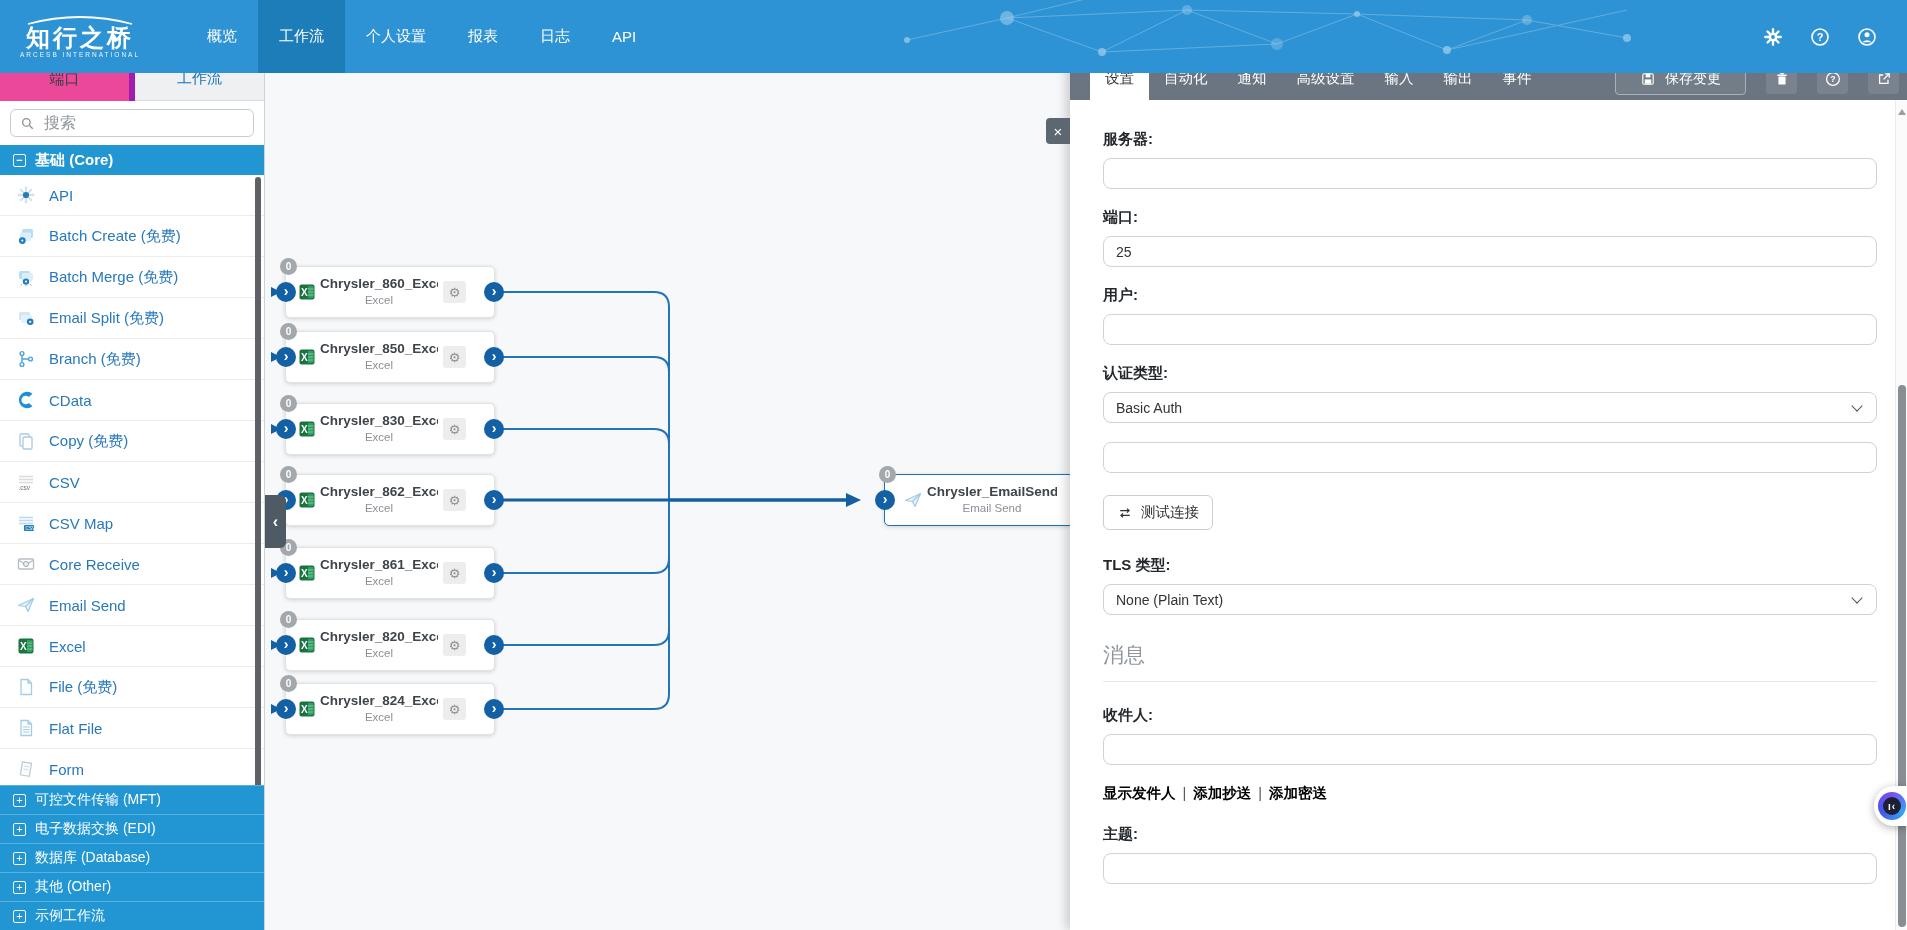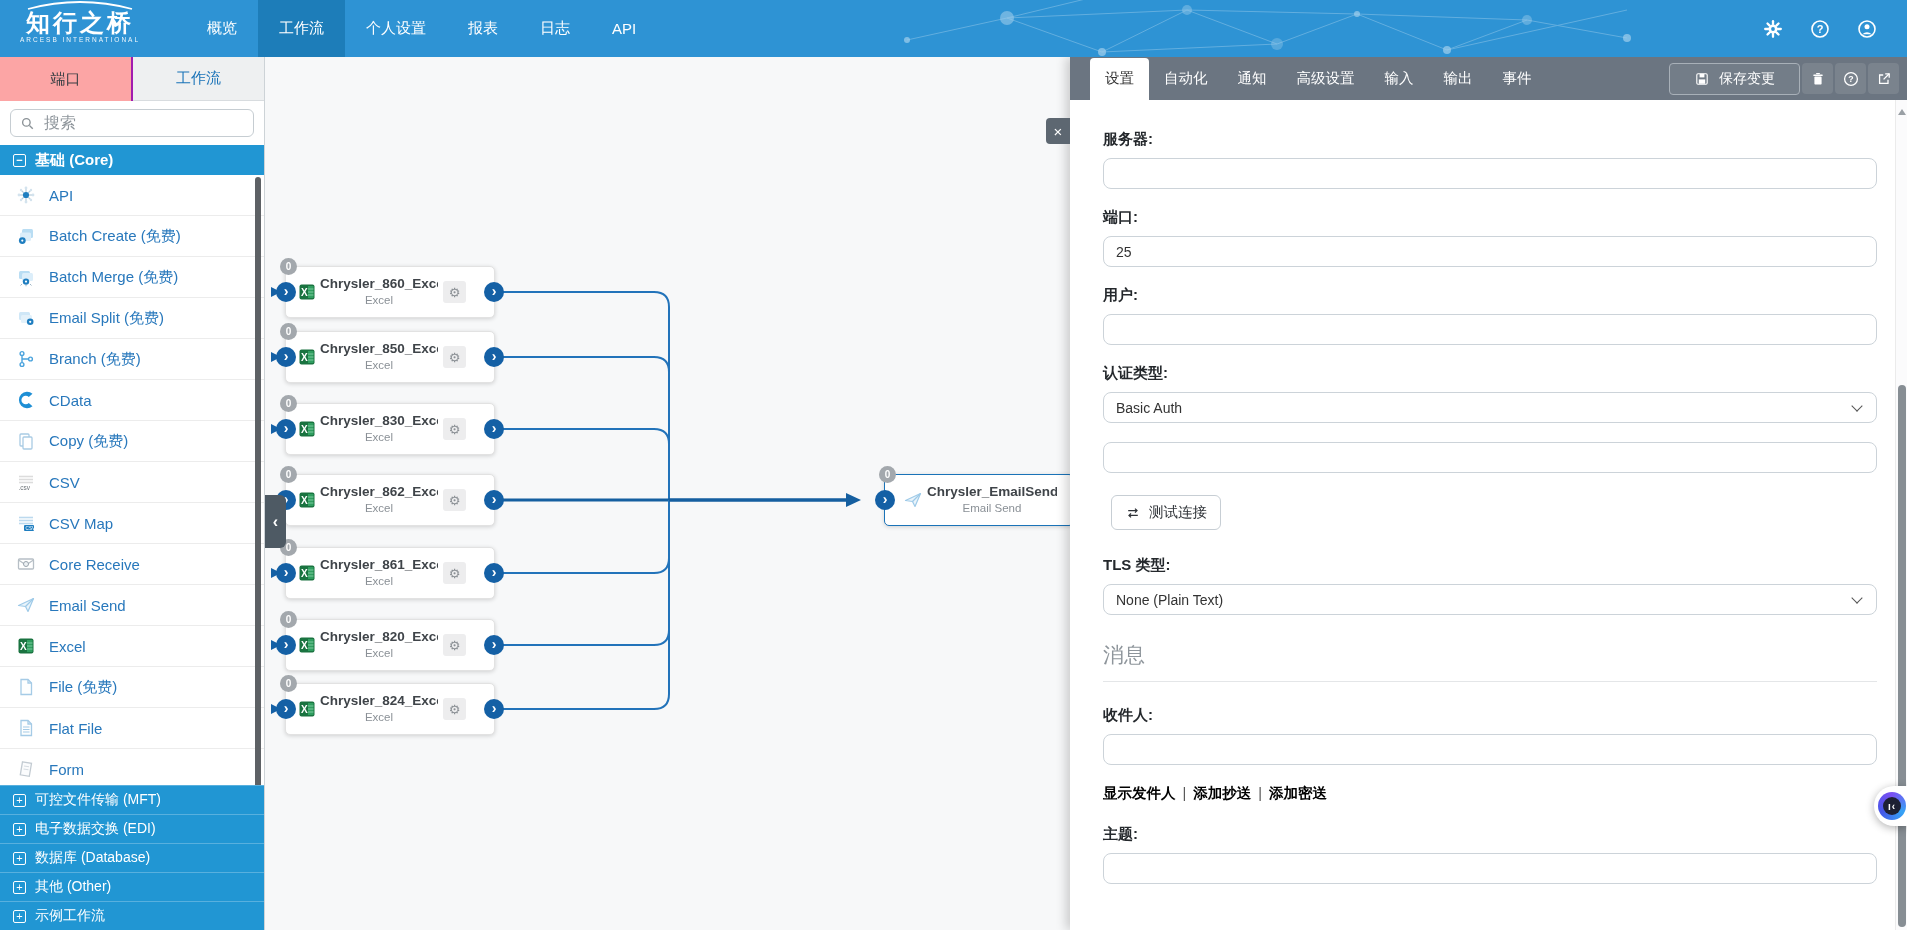--- a/index.html
+++ b/index.html
@@ -8,7 +8,7 @@
   .ico svg{width:100%;height:100%}
 
   
-  .navbar{position:absolute;top:0;left:0;right:0;height:57px;background:#2e93d4;display:flex;z-index:30;overflow:hidden}
+  .navbar{position:absolute;top:0;left:0;right:0;height:73px;background:#2e93d4;display:flex;align-items:center;z-index:30;overflow:hidden}
   .nav-deco{position:absolute;right:260px;top:0;width:760px;height:57px;opacity:.55;pointer-events:none}
   .logo{margin-left:20px;display:flex;flex-direction:column;align-items:center;color:#fff;z-index:2}
   .logo-title{font-size:24px;font-weight:bold;letter-spacing:3px;line-height:1.05}

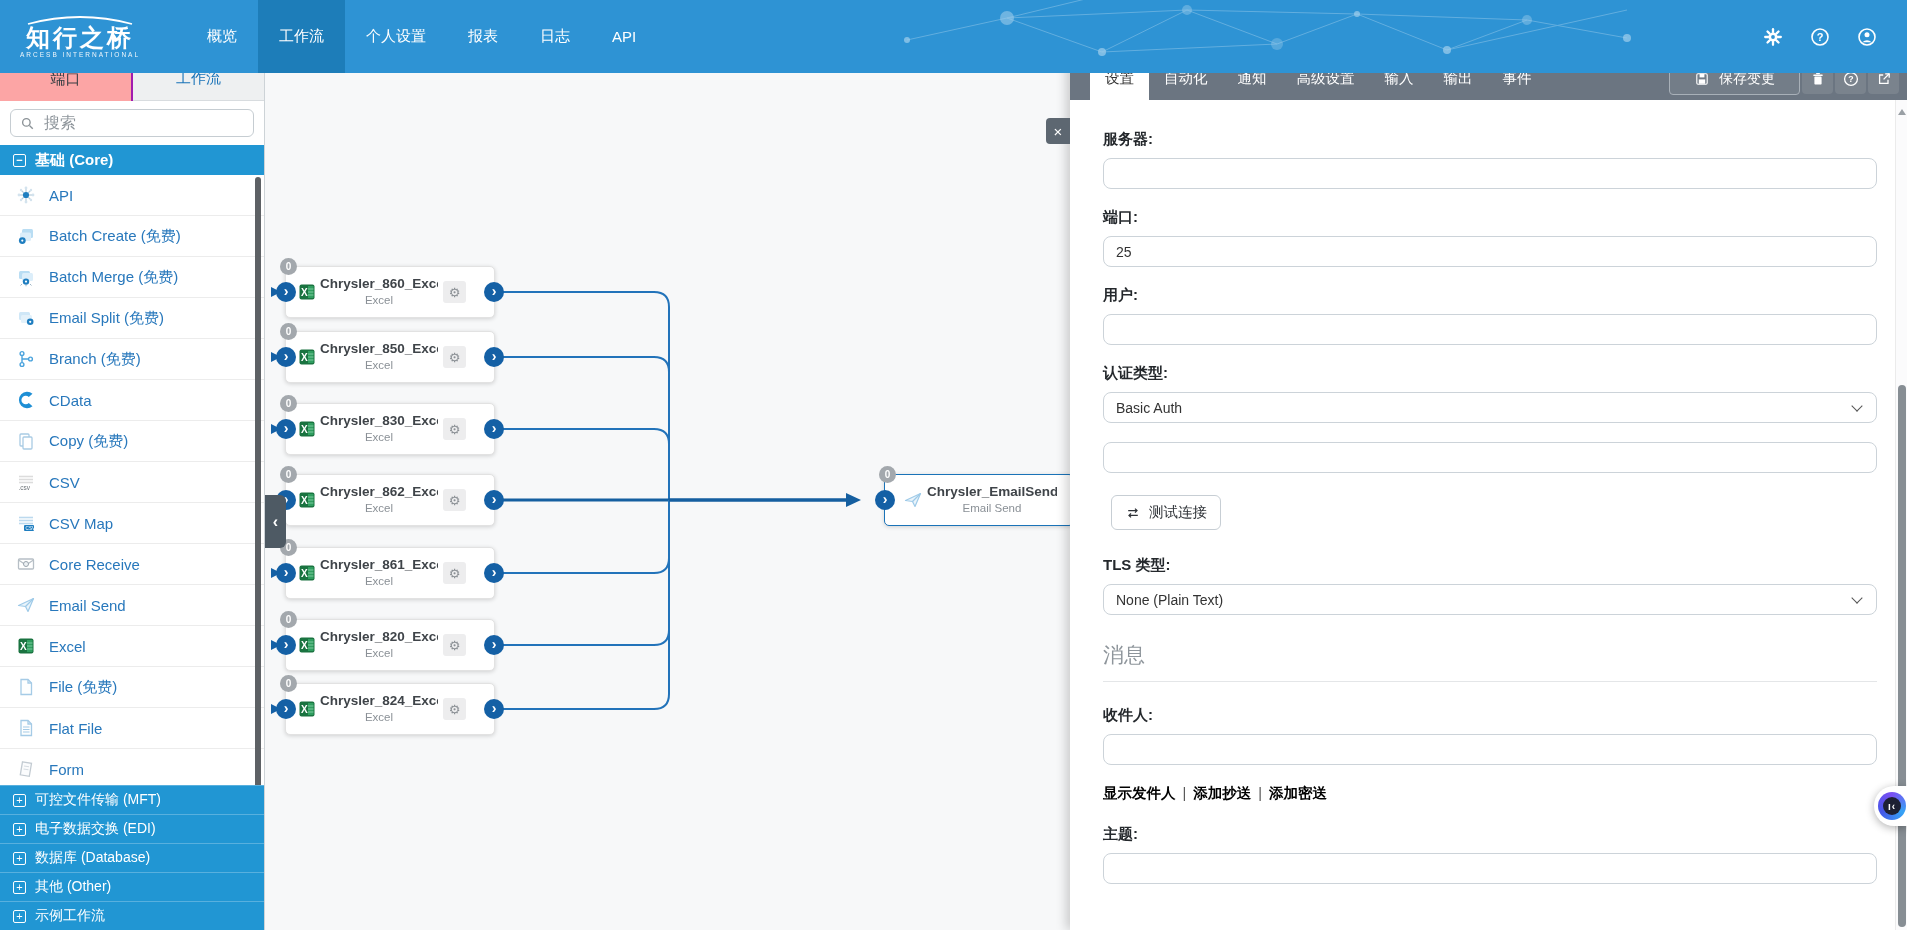--- a/index.html
+++ b/index.html
@@ -23,7 +23,7 @@
   .sidebar{position:absolute;top:57px;left:0;width:265px;bottom:0;background:#fff;border-right:1px solid #cdd3d7;display:flex;flex-direction:column;z-index:10}
   .sb-tabs{display:flex;height:44px;flex:none}
   .sb-tab{flex:1;display:flex;align-items:center;justify-content:center;font-size:15px;background:#eef0f1;color:#1a73b8;border-bottom:1px solid #d8dcdf;cursor:pointer}
-  .sb-tab.active{background:#fca5a5;color:#3a3f44;border-bottom:none;border-right:2px solid #a21caf}
+  .sb-tab.active{background:#ec4899;color:#3a3f44;border-bottom:none;border-right:6px solid #a21caf}
   .sb-search{padding:8px 10px;flex:none;position:relative}
   .sb-search .ico{position:absolute;left:20px;top:15px;width:15px;height:15px}
   input.search{width:100%;height:28px;border:1px solid #c6cdd2;border-radius:6px;padding:0 8px 0 33px;font-size:16px;color:#333;outline:none}

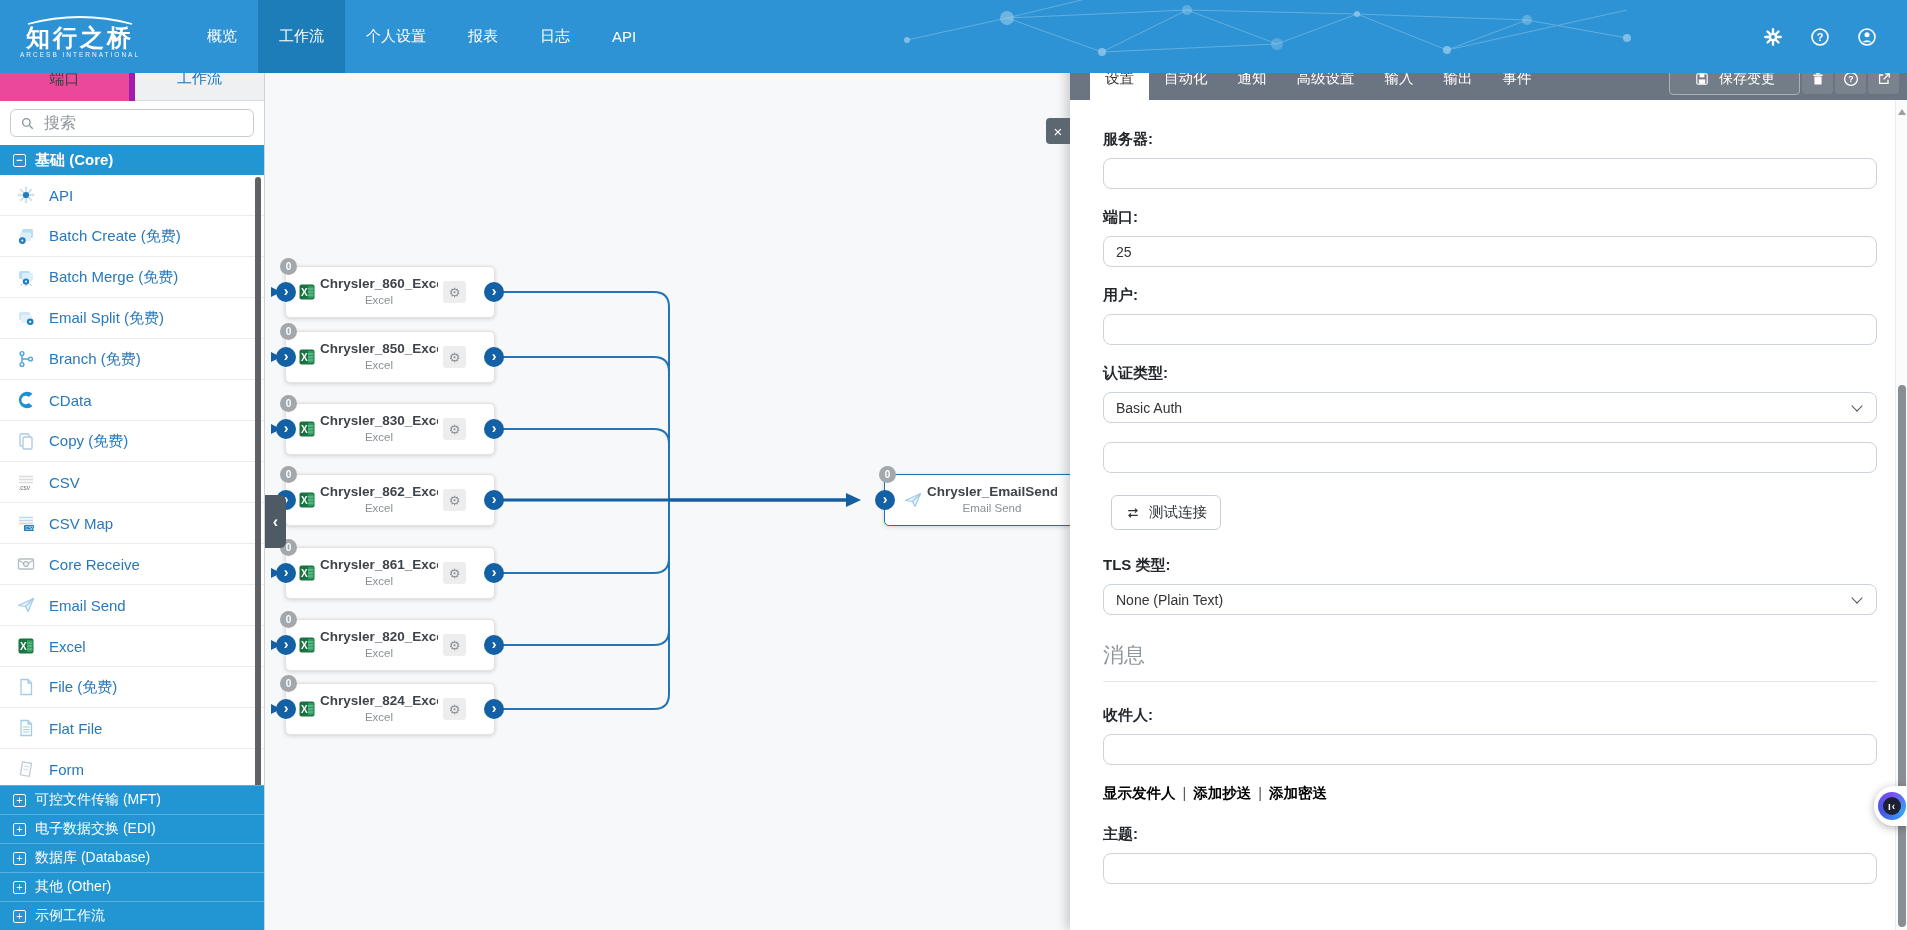--- a/index.html
+++ b/index.html
@@ -61,7 +61,7 @@
   .panel-header{height:43px;background:#6b7581;display:flex;align-items:flex-end;padding-left:20px}
   .p-tab{padding:11px 15px 12px;color:#fff;font-size:14.5px;cursor:pointer;white-space:nowrap}
   .p-tab.active{background:#fff;color:#333;border-radius:4px 4px 0 0}
-  .p-toolbar{margin-left:auto;align-self:center;display:flex;align-items:center;gap:2px;padding-right:8px}
+  .p-toolbar{margin-left:auto;align-self:center;display:flex;align-items:center;gap:20px;padding-right:8px}
   .save-btn{display:inline-flex;align-items:center;gap:9px;border:1px solid #a8b0b8;background:rgba(255,255,255,.06);color:#fff;font-size:14px;border-radius:4px;padding:6px 24px;cursor:pointer}
   .save-btn .ico{width:16px;height:16px}
   .tool-btn{width:31px;height:31px;border:none;background:rgba(255,255,255,.10);border-radius:4px;display:flex;align-items:center;justify-content:center;cursor:pointer}

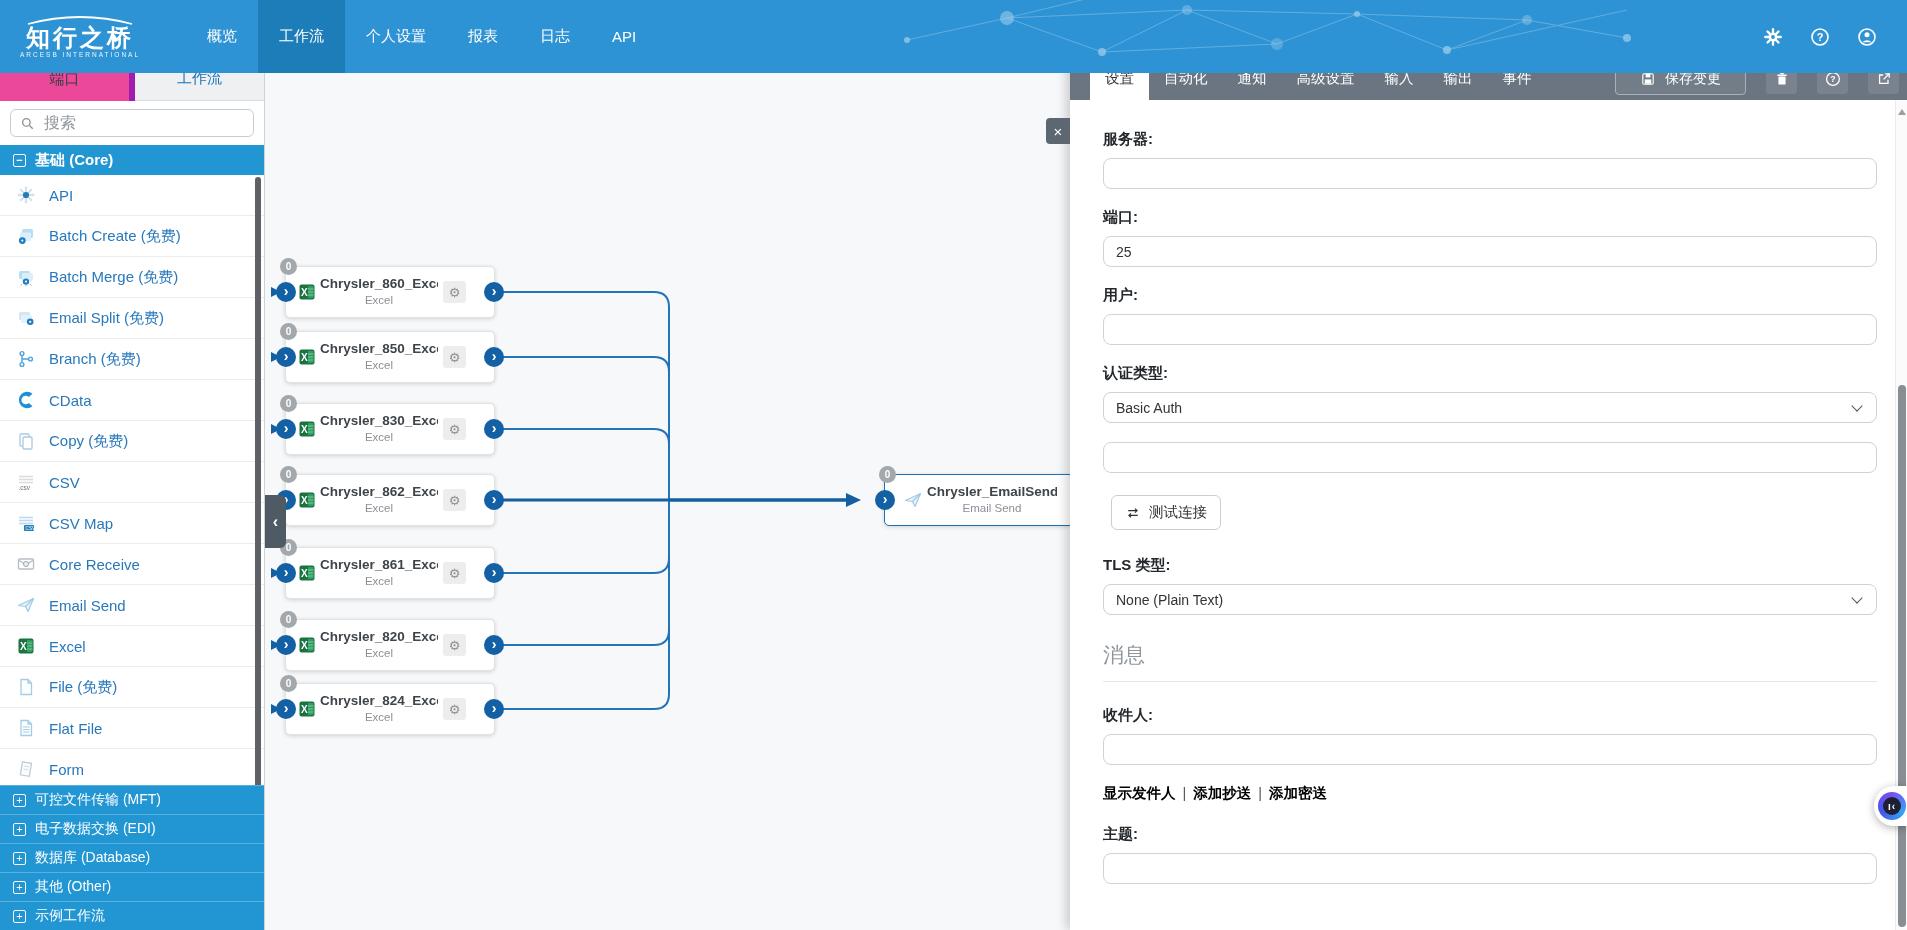--- a/index.html
+++ b/index.html
@@ -73,7 +73,7 @@
   .ctl{width:100%;height:31px;border:1px solid #ccd3d9;border-radius:8px;padding:0 12px;font-size:14px;color:#333;background:#fff;outline:none}
   .select{position:relative;display:flex;align-items:center;cursor:pointer}
   .select .chev{position:absolute;right:15px;top:9px;width:8px;height:8px;border-right:1.7px solid #555;border-bottom:1.7px solid #555;transform:rotate(45deg)}
-  .test-btn{display:inline-flex;align-items:center;gap:8px;border:1px solid #c7ced4;background:#fff;border-radius:6px;padding:7px 13px;font-size:14.5px;color:#2f3338;cursor:pointer;margin:3px 8px 7px}
+  .test-btn{display:inline-flex;align-items:center;gap:8px;border:1px solid #c7ced4;background:#fff;border-radius:6px;padding:7px 13px;font-size:14.5px;color:#2f3338;cursor:pointer;margin:3px 0 7px}
   .test-btn .ico{width:16px;height:16px}
   .section-title{font-size:21px;color:#8e959b;margin-top:26px;font-weight:normal}
   .section-hr{border:none;border-top:1px solid #e4e6e8;margin:12px 0 24px}

